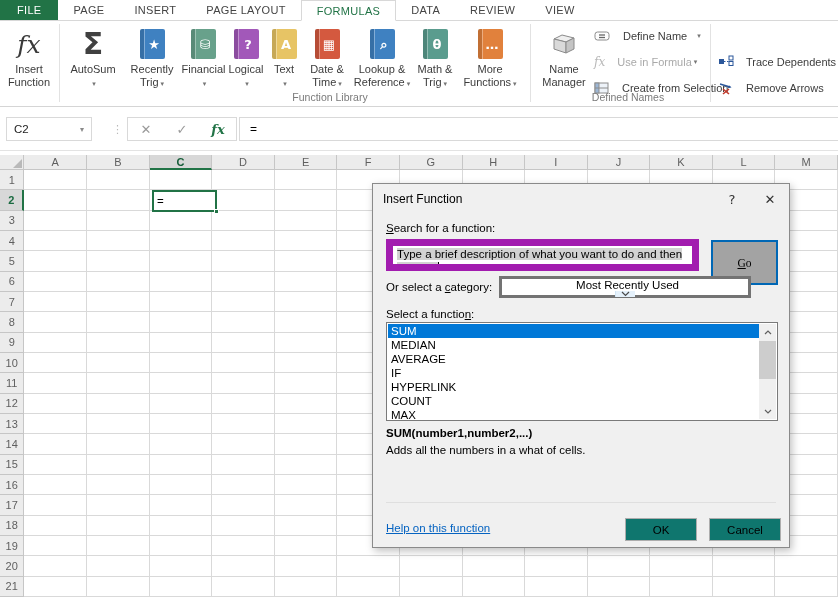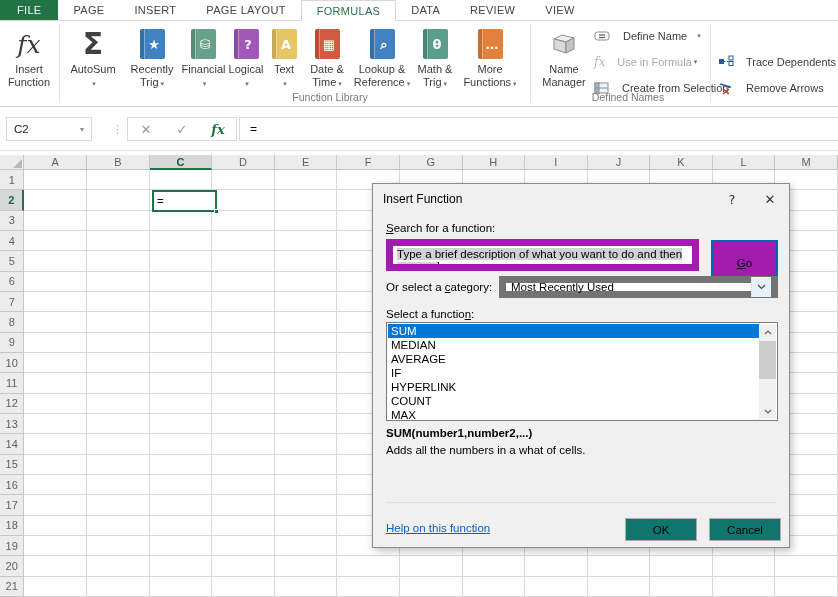--- a/index.html
+++ b/index.html
@@ -94,8 +94,8 @@
     border:7px solid #a21caf; padding:1px 4px; line-height:14px; color:#000; overflow:hidden; }
   #searchbox .selhl { background:#d2d2d2; }
   .caret { display:inline-block; width:1px; height:12px; background:#000; vertical-align:-2px; }
-  #gobtn { position:absolute; left:338px; top:56px; width:67px; height:45px; background:#a21caf;
-    border:2px solid #0067b5; display:flex; align-items:center; justify-content:center; color:#000; }
+  #gobtn { position:absolute; left:338px; top:56px; width:67px; height:45px; background:#a3a3a3;
+    border:2px solid #0067b5; display:flex; align-items:center; justify-content:center; color:#000;font-family:Liberation Serif, serif; }
   #combobox { position:absolute; left:126px; top:92px; width:279px; height:22px; background:#fff;
     border:7px solid #737373; display:flex; align-items:center; }
   #combobox .cbval { flex:1; padding-left:5px; color:#000; }

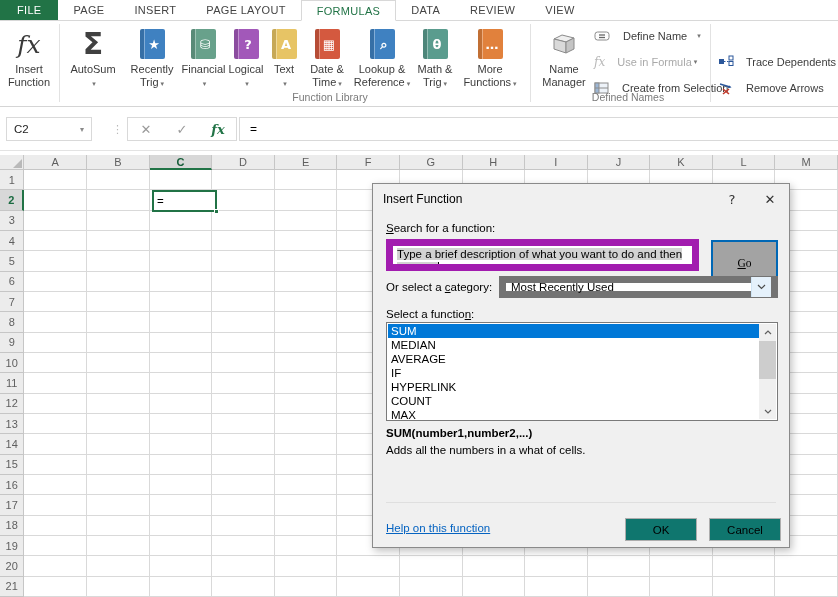--- a/index.html
+++ b/index.html
@@ -96,8 +96,8 @@
   .caret { display:inline-block; width:1px; height:12px; background:#000; vertical-align:-2px; }
   #gobtn { position:absolute; left:338px; top:56px; width:67px; height:45px; background:#a3a3a3;
     border:2px solid #0067b5; display:flex; align-items:center; justify-content:center; color:#000;font-family:Liberation Serif, serif; }
-  #combobox { position:absolute; left:126px; top:92px; width:279px; height:22px; background:#fff;
-    border:7px solid #737373; display:flex; align-items:center; }
+  #combobox { position:absolute; left:126px; top:92px; width:252px; height:22px; background:#fff;
+    border:3px solid #737373; display:flex; align-items:center;flex-direction:column; }
   #combobox .cbval { flex:1; padding-left:5px; color:#000; }
   #combobox .cbarrow { width:20px; height:20px; background:#e5f1fb; border-left:1px solid #d0e5f5;
     display:flex; align-items:center; justify-content:center; }

